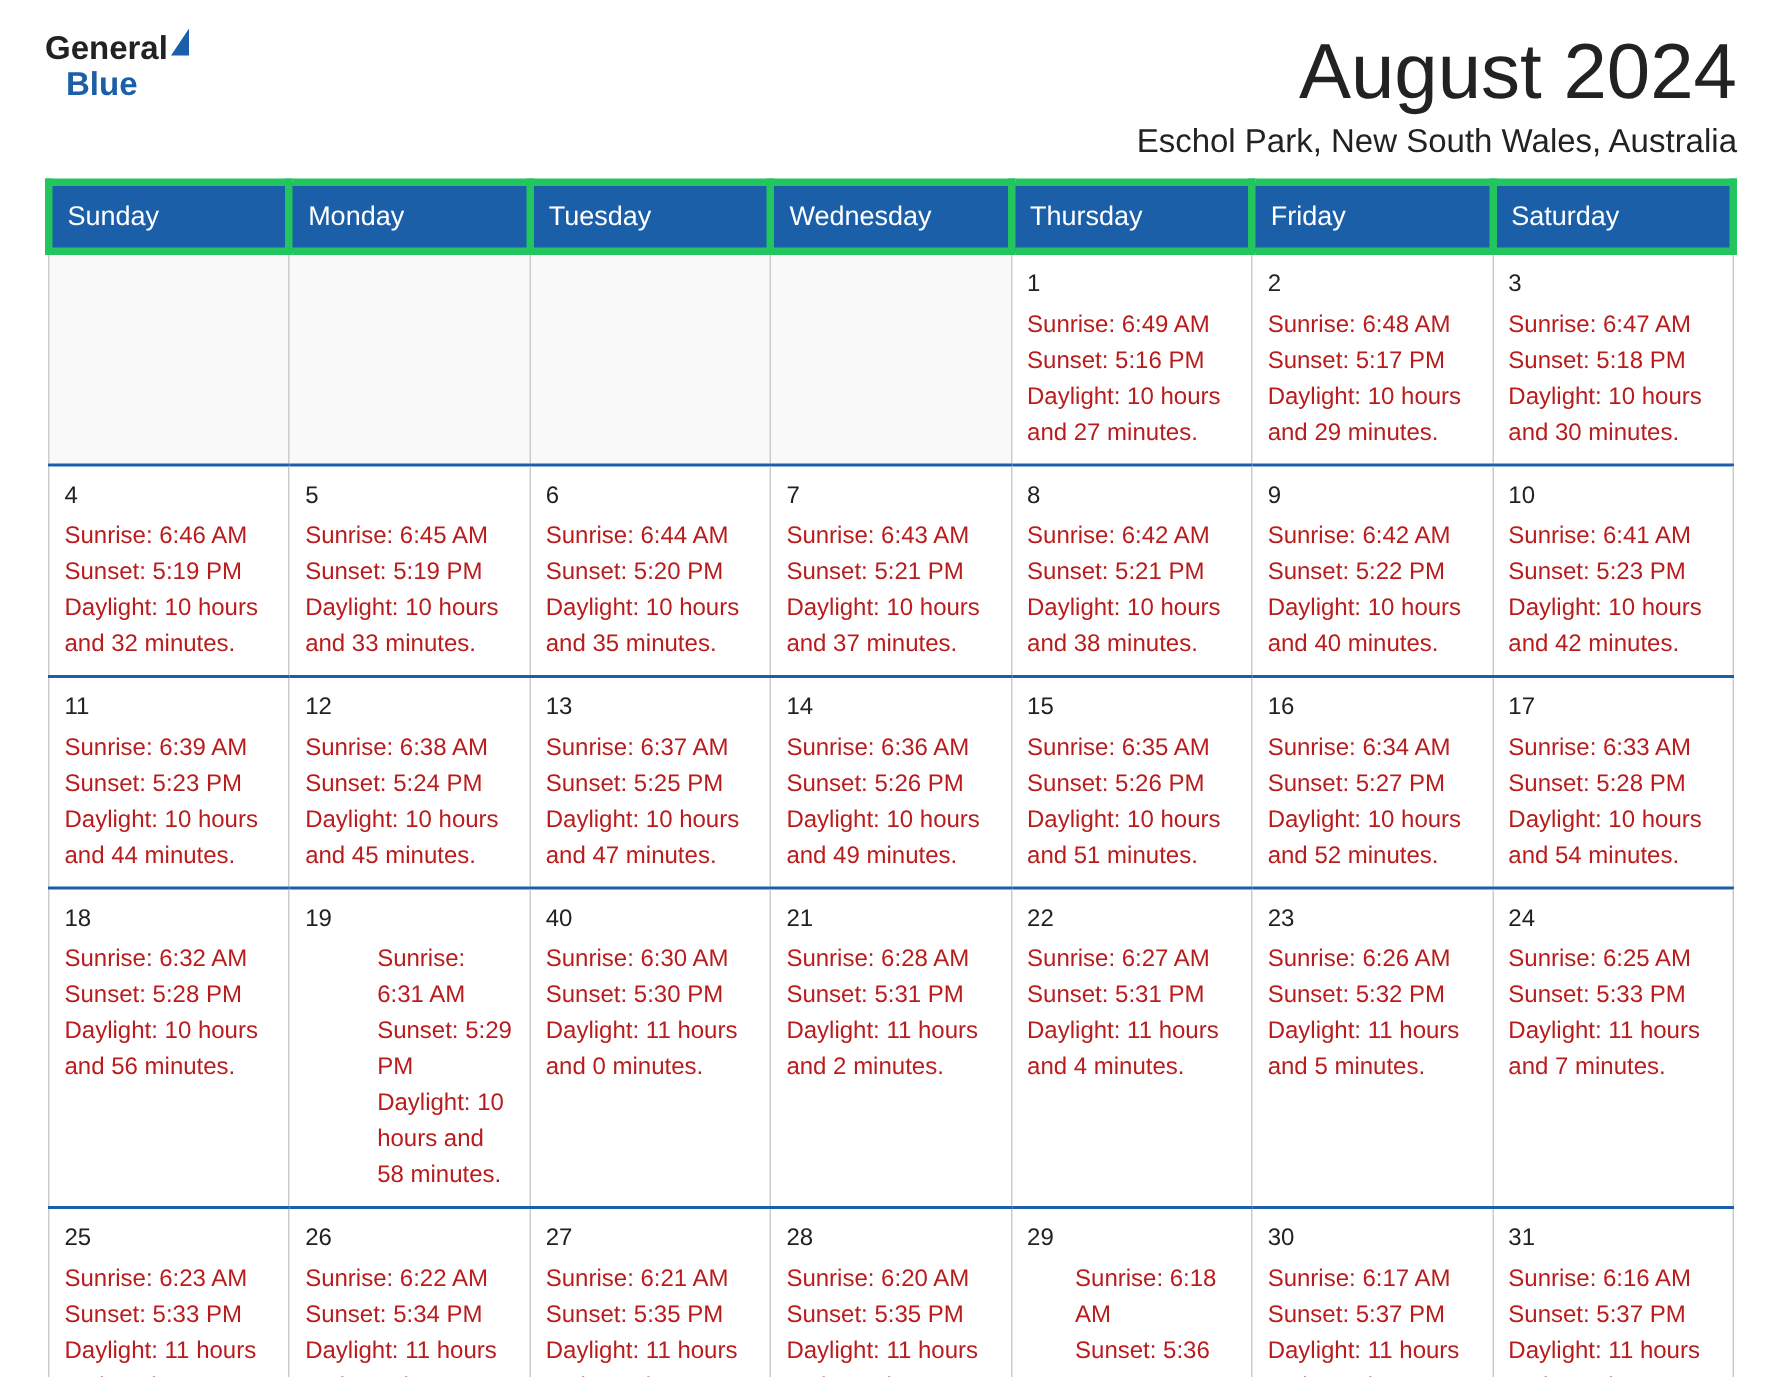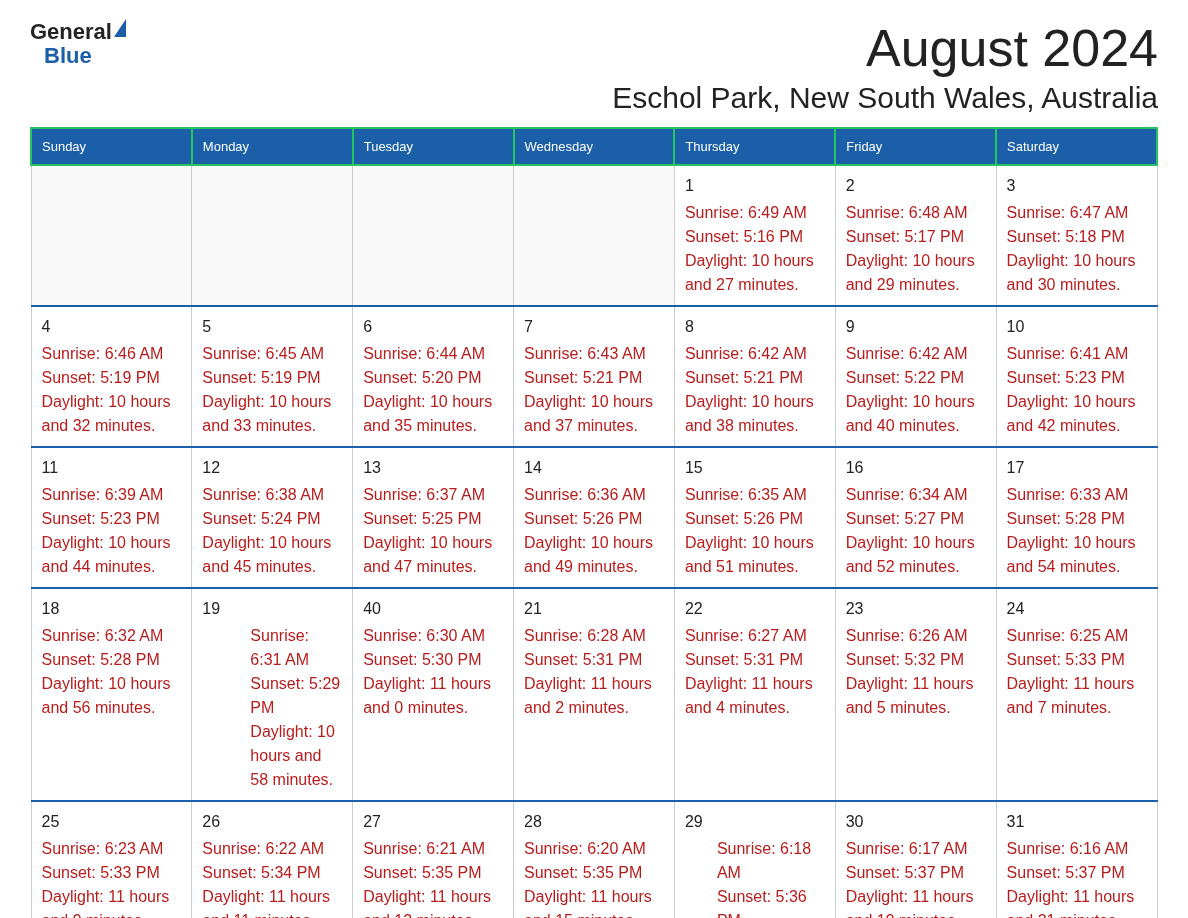--- a/index.html
+++ b/index.html
@@ -52,7 +52,7 @@
       line-height: 1.1;
     }
     .subtitle {
-      font-size: 30px;
+      font-size: 22px;
       color: #222;
       margin-top: 4px;
     }

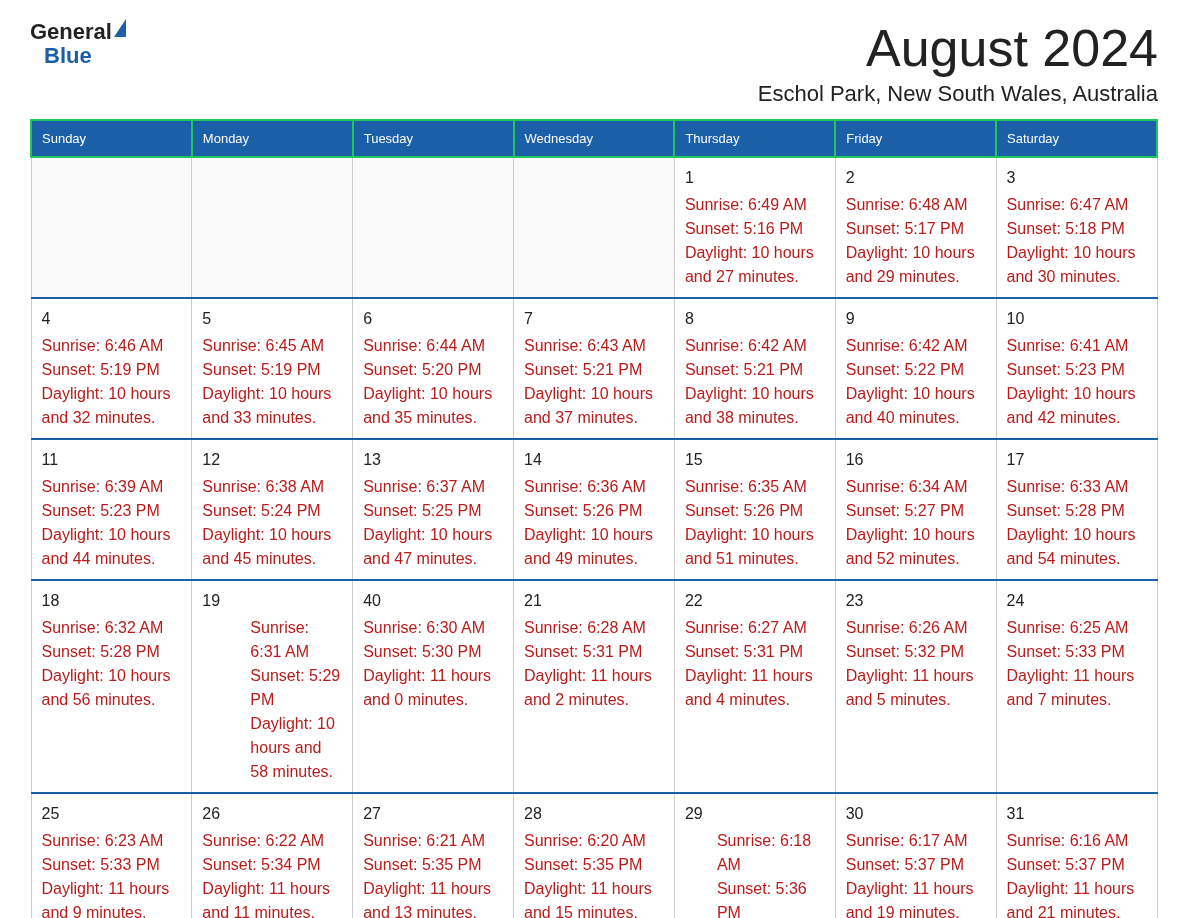--- a/index.html
+++ b/index.html
@@ -64,11 +64,11 @@
     .calendar-table th {
       background-color: #1a5fa8;
       color: #fff;
-      font-size: 13px;
+      font-size: 18px;
       font-weight: normal;
       padding: 10px 10px;
       text-align: left;
-      border: 2px solid #22c55e;
+      border: 5px solid #22c55e;
     }
     .calendar-table td {
       vertical-align: top;

